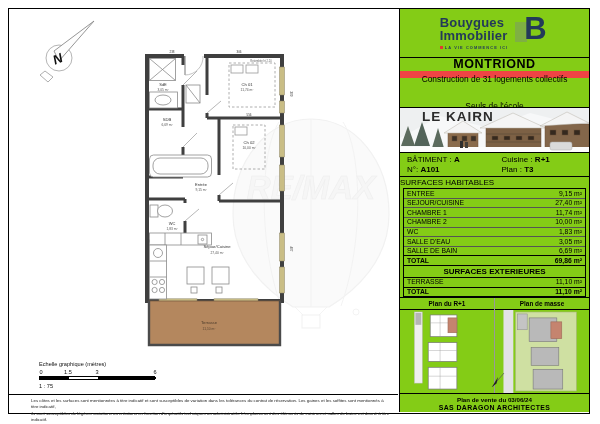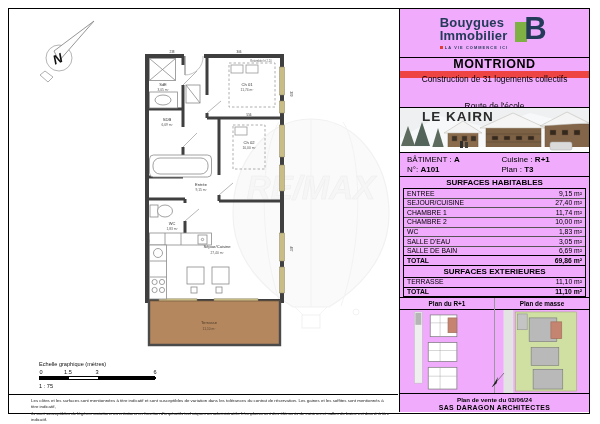--- a/index.html
+++ b/index.html
@@ -17,7 +17,7 @@
   .sep{position:absolute;left:0;top:385px;width:389px;border-top:1px solid #000;}
   .disc{position:absolute;left:22px;top:389px;width:360px;font-size:4.4px;line-height:1.45;color:#222;}
   
-  .rightpanel{position:absolute;right:0;top:0;width:190px;height:403px;border-left:1.5px solid #000;box-sizing:border-box;display:flex;flex-direction:column;background:#f0abfc;}
+  .rightpanel{position:absolute;right:0;top:0;width:190px;height:403px;border-left:1.5px solid #000;box-sizing:border-box;display:flex;flex-direction:column;background:#84cc16;}
   .sec{box-sizing:border-box;}
   .sec-logo{height:49px;border-bottom:1px solid #000;display:flex;align-items:center;justify-content:center;gap:7px;}
   .logo-text{text-align:left;}

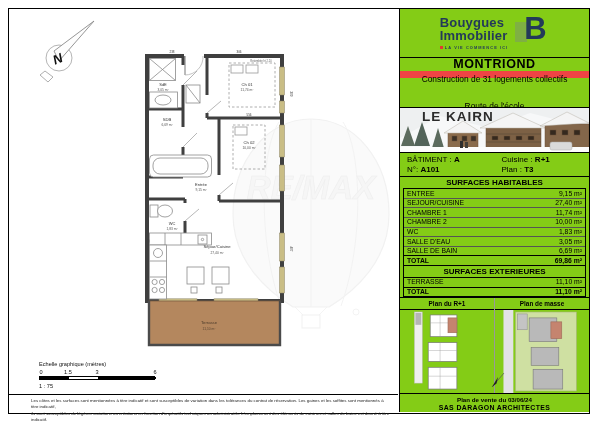--- a/index.html
+++ b/index.html
@@ -239,7 +239,7 @@
 
       <div class="sec sec-desc">
         <div>Construction de 31 logements collectifs</div>
-        <div>Route de l'école</div>
+        <div>Seuls de l'école</div>
       </div>
 
       <div class="sec sec-photo">

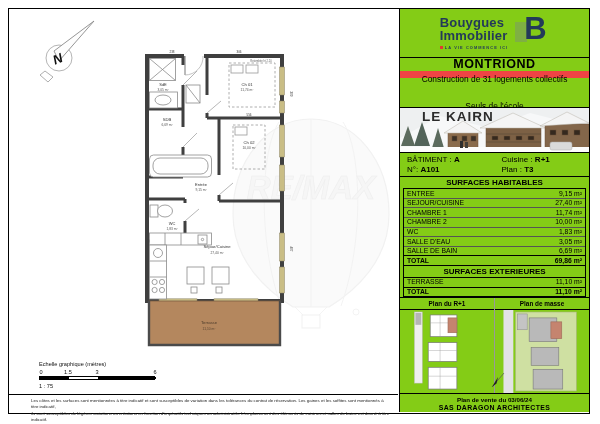--- a/index.html
+++ b/index.html
@@ -34,7 +34,7 @@
   .kairn{position:absolute;left:22px;top:1px;font-size:13.5px;font-weight:bold;color:#2b2b2b;letter-spacing:1px;}
   .sec-info{height:24px;border-bottom:1px solid #000;font-size:8px;display:grid;grid-template-columns:54% 46%;align-content:center;row-gap:1px;padding:0 7px;}
   .sec-info .cell b{font-weight:bold;}
-  .surf-title{height:11px;line-height:11px;font-size:8px;font-weight:bold;text-align:center;}
+  .surf-title{height:11px;line-height:11px;font-size:8px;font-weight:normal;text-align:left;}
   .table-wrap{margin:0 3px;border:1.5px solid #000;}
   .trow{display:flex;justify-content:space-between;font-size:6.8px;line-height:7.6px;padding:0.5px 3px;border-top:1px solid #555;}
   .trow:first-child{border-top:none;}

